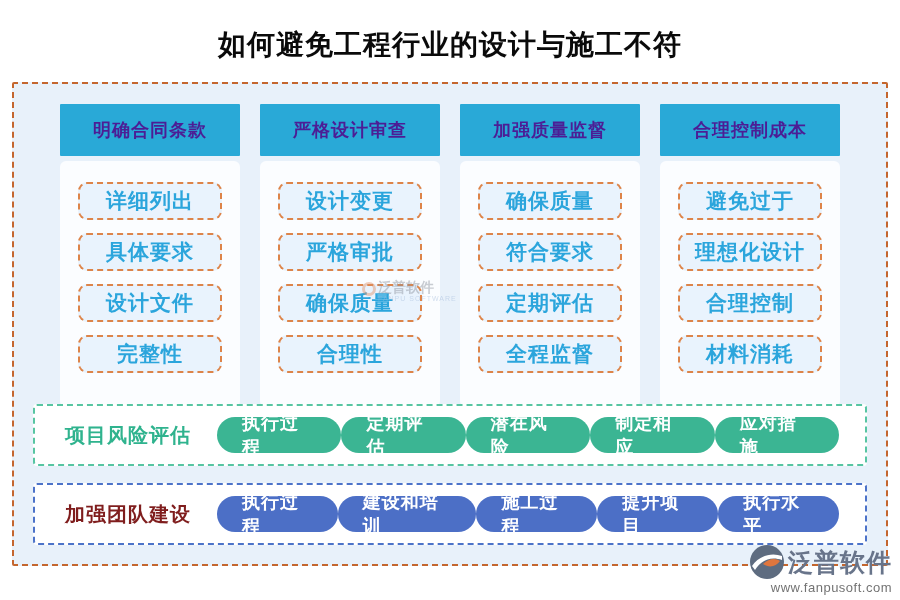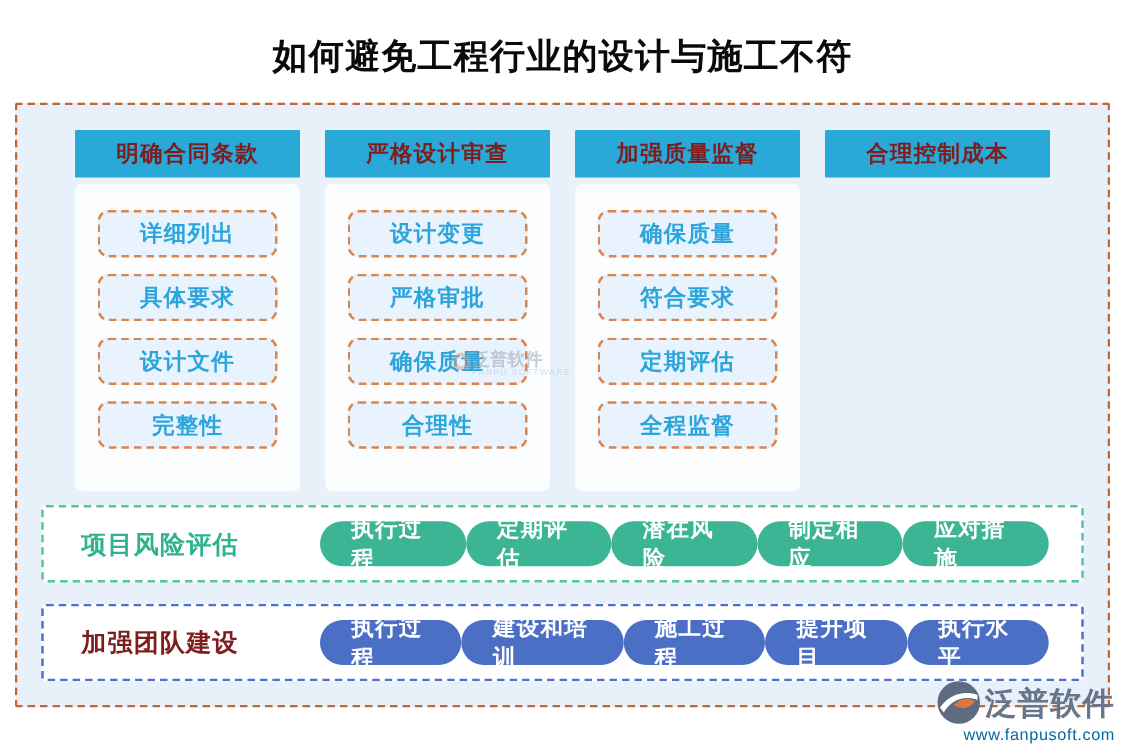--- a/index.html
+++ b/index.html
@@ -32,9 +32,9 @@
   }
   .column { width: 180px; }
   .col-header {
-    height: 38px;
+    height: 52px;
     background: #29a9d7;
-    color: #7f1d1d;
+    color: #4c1d95;
     font-size: 18px; font-weight: bold;
     display: flex; align-items: center; justify-content: center;
     letter-spacing: 1px;

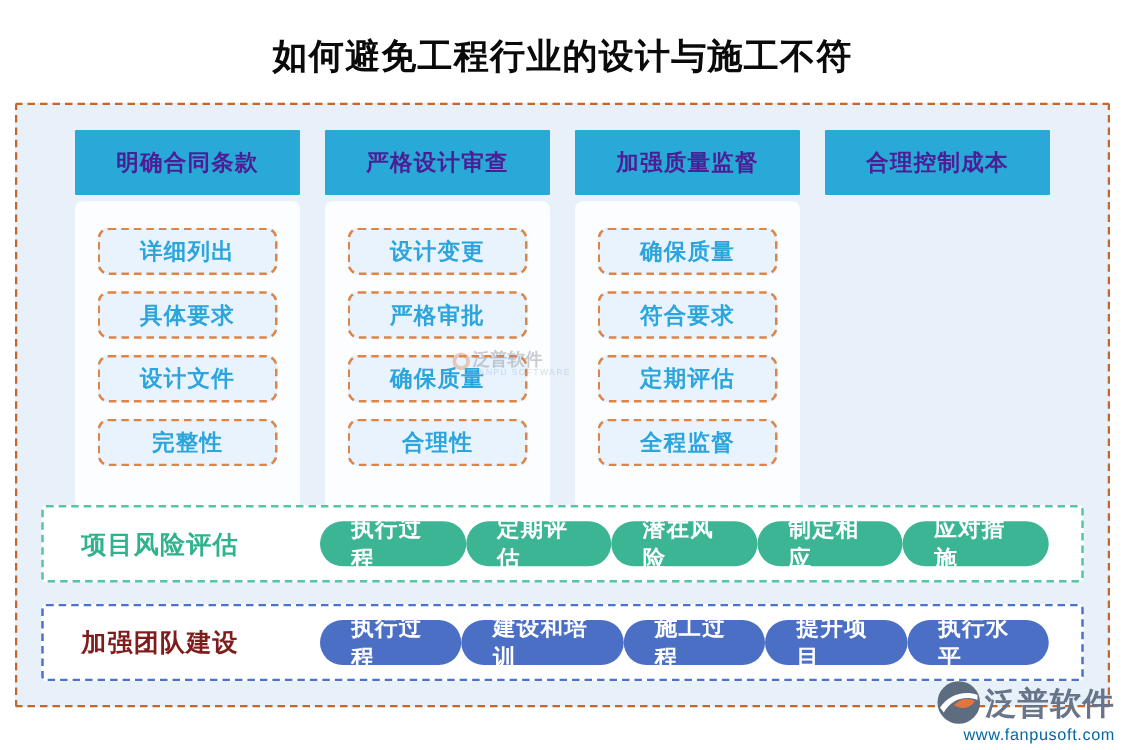--- a/index.html
+++ b/index.html
@@ -54,7 +54,7 @@
     border: 2px dashed #dd8449;
     border-radius: 9px;
     color: #2ba5dc;
-    font-size: 18px; font-weight: bold;
+    font-size: 21px; font-weight: bold;
     display: flex; align-items: center; justify-content: center;
     letter-spacing: 1px;
   }

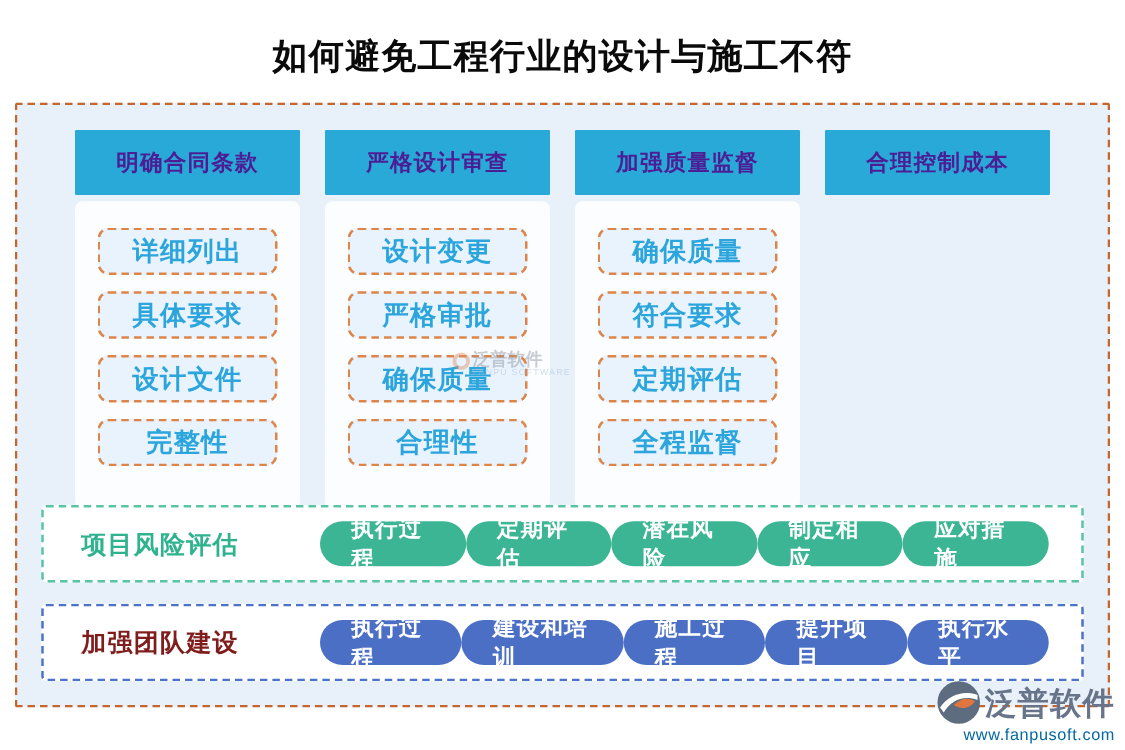--- a/index.html
+++ b/index.html
@@ -153,6 +153,12 @@
         </div>
         <div class="column">
           <div class="col-header">合理控制成本</div>
+          <div class="col-panel">
+            <div class="col-item">避免过于</div>
+            <div class="col-item">理想化设计</div>
+            <div class="col-item">合理控制</div>
+            <div class="col-item">材料消耗</div>
+          </div>
         </div>
       </div>
 

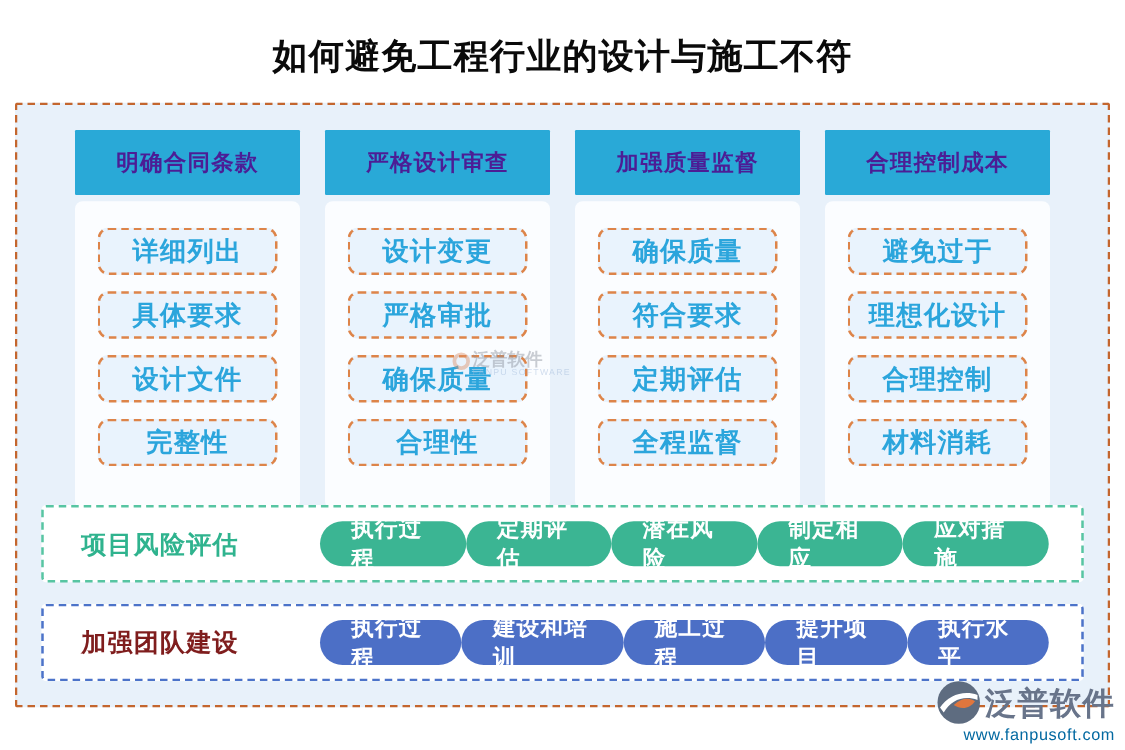--- a/index.html
+++ b/index.html
@@ -66,7 +66,6 @@
     border-radius: 4px;
     display: flex; align-items: center;
     padding: 0 26px 0 30px;
-    gap: 39px;
   }
   .band-0 { top: 320px; border: 2px dashed #57c5a2; }
   .band-1 { top: 399px; border: 2px dashed #4c73c9; }

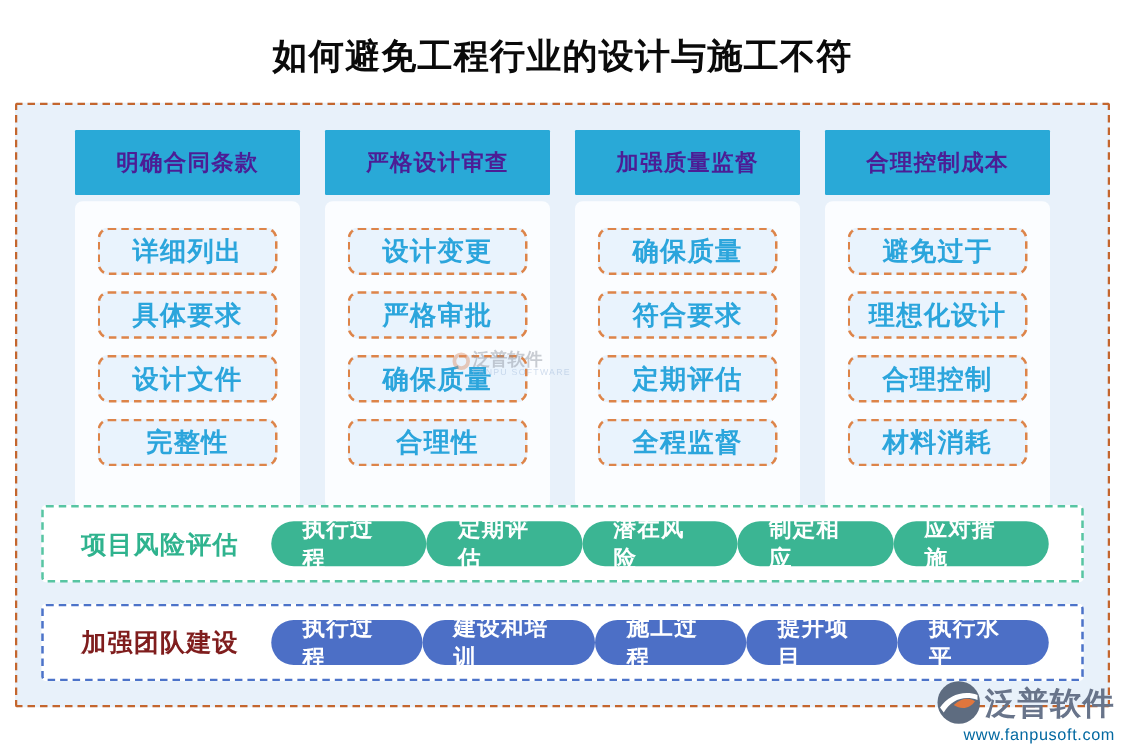--- a/index.html
+++ b/index.html
@@ -112,7 +112,7 @@
   }
   .logo-top { display: flex; align-items: center; gap: 3px; }
   .logo-name { font-size: 25px; font-weight: bold; color: #68748a; letter-spacing: 1px; }
-  .logo-url  { font-size: 13px; color: #0369a1; letter-spacing: 0.5px; margin-top: 0px; }
+  .logo-url  { font-size: 13px; color: #737373; letter-spacing: 0.5px; margin-top: 0px; }
 </style>
 </head>
 <body>

